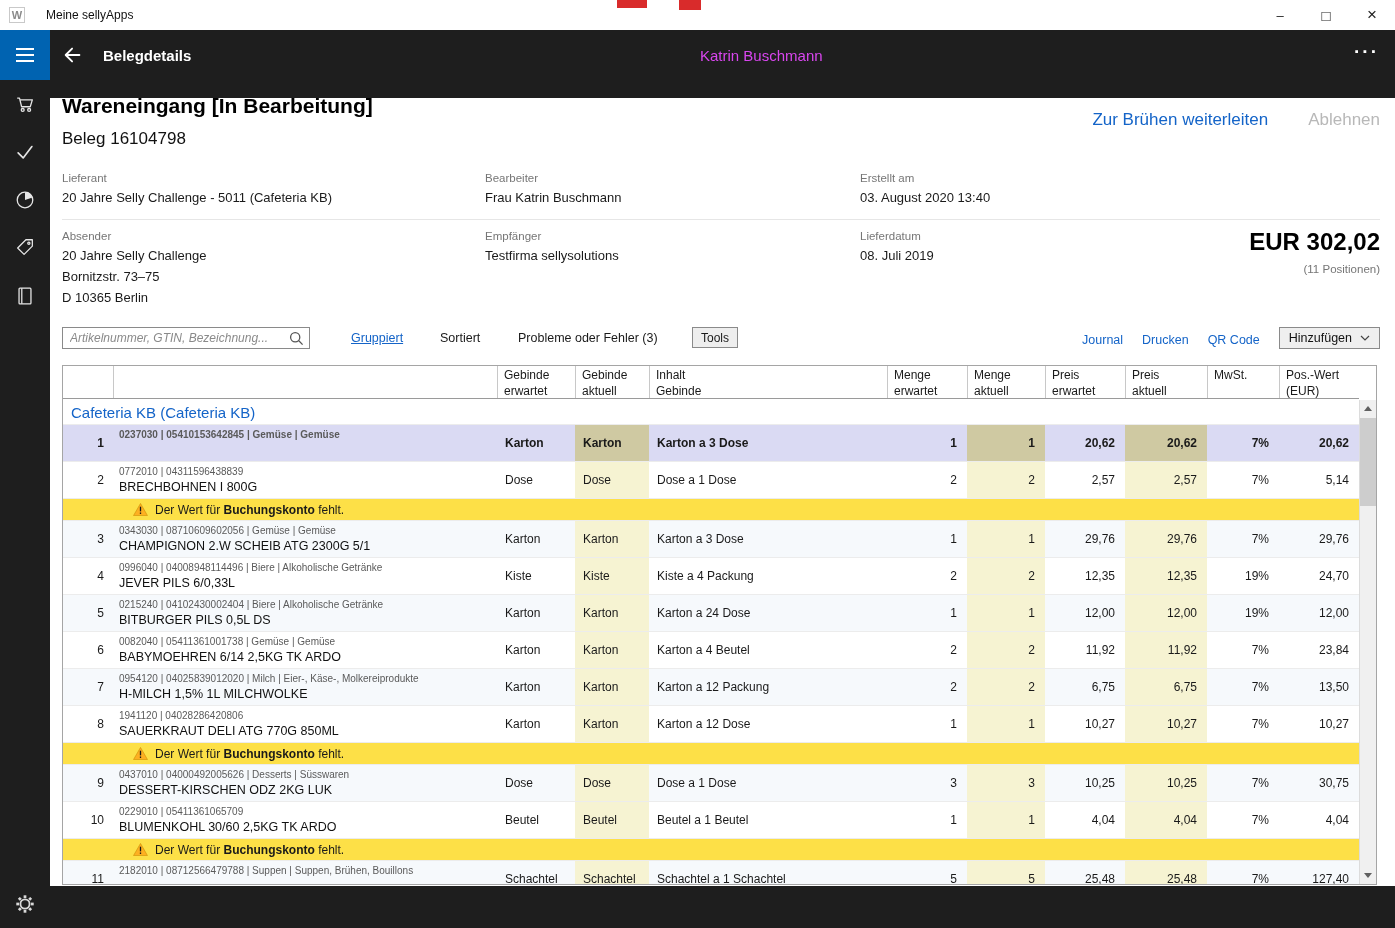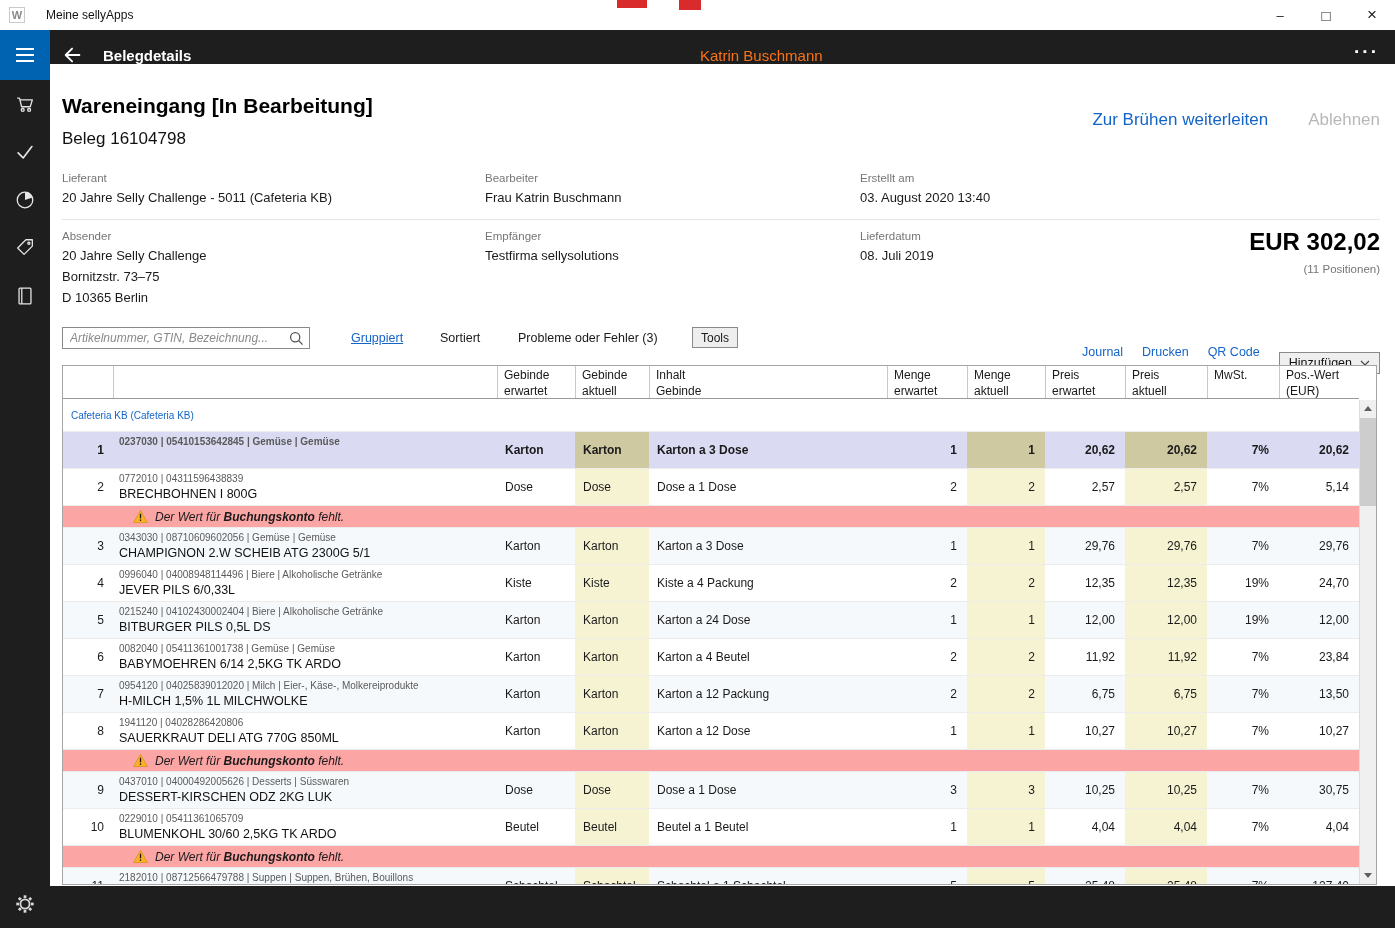--- a/index.html
+++ b/index.html
@@ -18,7 +18,7 @@
   .win-btn { width:46px; height:30px; display:flex; align-items:center; justify-content:center; font-size:13px; color:#222; cursor:default; }
 
   
-  .navbar { position:absolute; top:30px; left:0; right:0; height:34px; background:#1e1e1e; z-index:20; }
+  .navbar { position:absolute; top:30px; left:0; right:0; height:68px; background:#1e1e1e; z-index:20; }
   .hamburger { position:absolute; left:0; top:0; width:50px; height:50px; background:#0063b1; display:flex; flex-direction:column; align-items:center; justify-content:center; gap:4px; }
   .hamburger span { display:block; width:18px; height:2px; background:#fff; }
   .back-btn { position:absolute; left:61px; top:13px; width:24px; height:24px; display:flex; align-items:center; justify-content:center; }

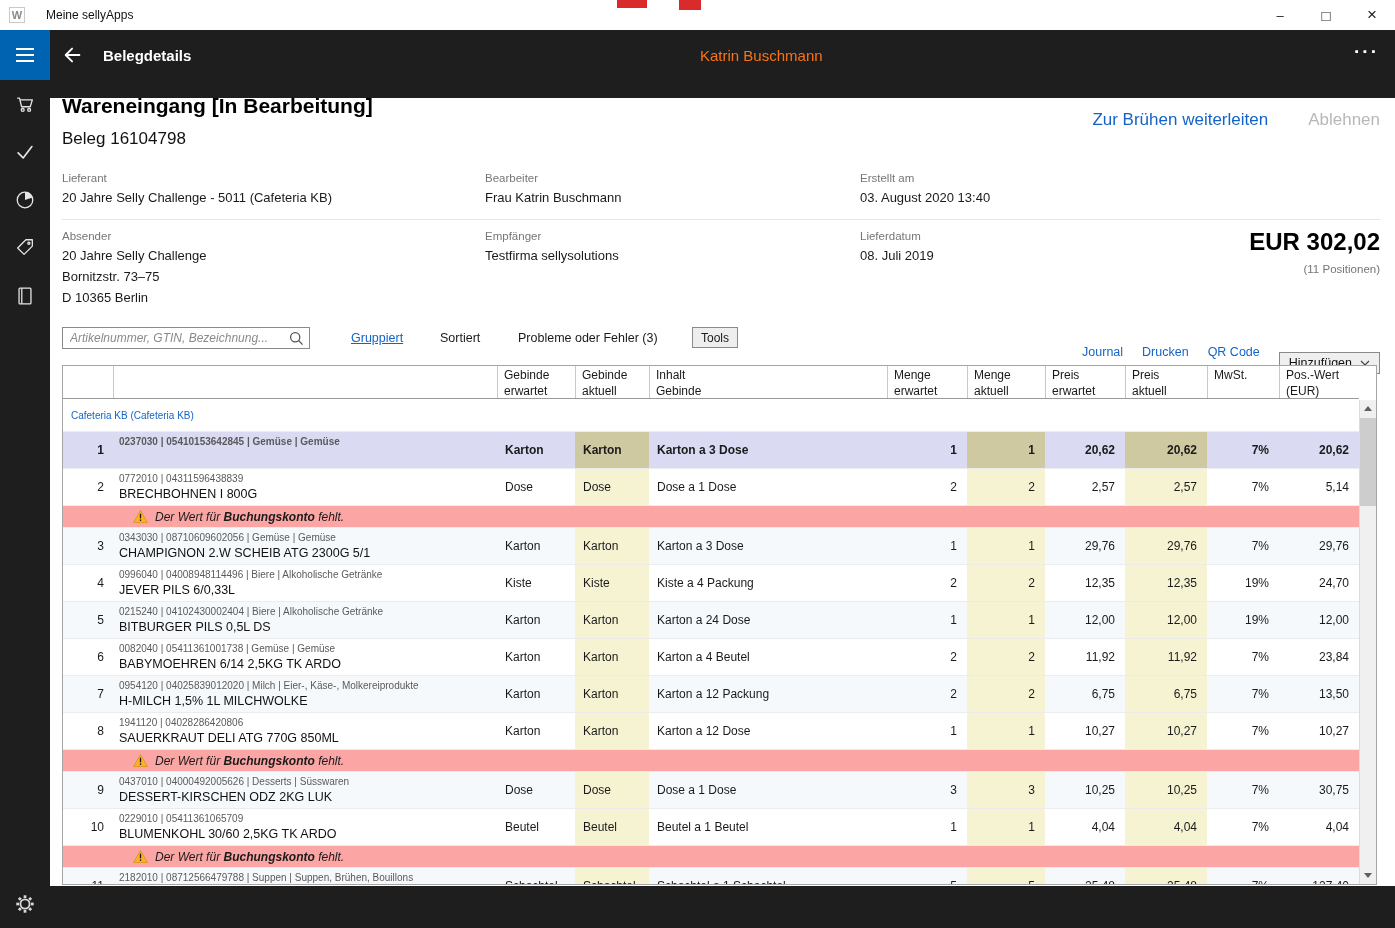--- a/index.html
+++ b/index.html
@@ -23,7 +23,7 @@
   .hamburger span { display:block; width:18px; height:2px; background:#fff; }
   .back-btn { position:absolute; left:61px; top:13px; width:24px; height:24px; display:flex; align-items:center; justify-content:center; }
   .nav-title { position:absolute; left:103px; top:17px; color:#fff; font-weight:bold; font-size:15px; }
-  .nav-user { position:absolute; left:700px; top:17px; color:#f97316; font-size:15px; }
+  .nav-user { position:absolute; left:700px; top:17px; color:#d946ef; font-size:15px; }
   .nav-more { position:absolute; right:16px; top:11px; color:#fff; font-size:19px; letter-spacing:2px; font-weight:bold; }
 
   

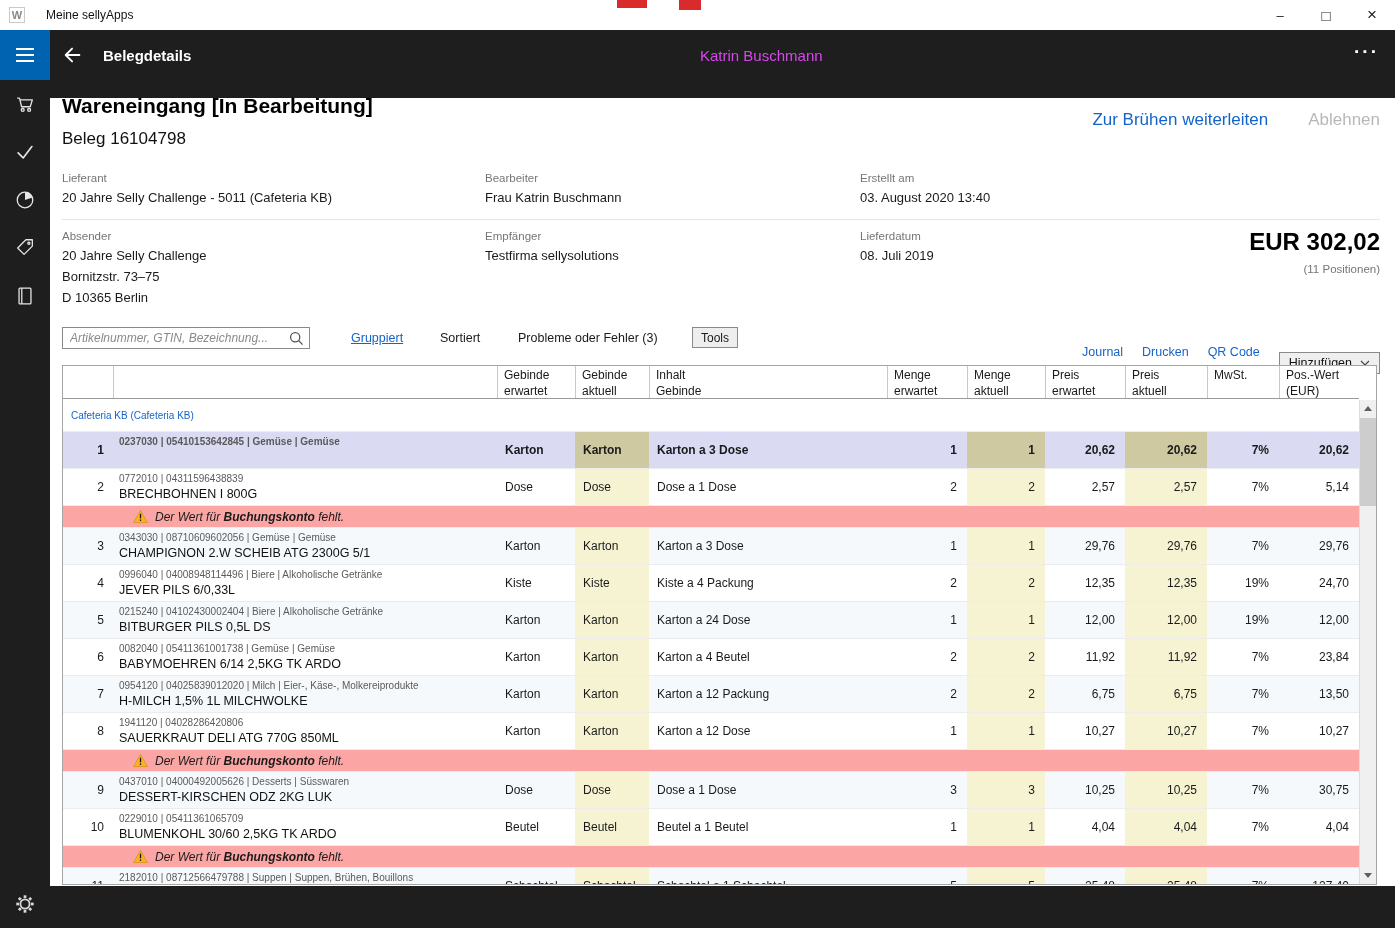--- a/index.html
+++ b/index.html
@@ -70,7 +70,7 @@
   .tb-right { position:absolute; right:0; top:0; display:flex; align-items:center; gap:19px; }
   .tb-right .rlink { font-size:12.5px; color:#1464c8; padding-top:3px; }
   .add-btn { height:22px; padding:0 9px; background:#efefef; border:1px solid #8a8a8a; font-size:12.5px;
-    display:flex; align-items:center; gap:8px; color:#111;margin-top:25px; }
+    display:flex; align-items:center; gap:8px; color:#111; }
 
   
   .table-wrap { position:absolute; left:12px; top:285px; width:1315px; height:520px; border:1px solid #a5a5a5; background:#fff; overflow:hidden; }

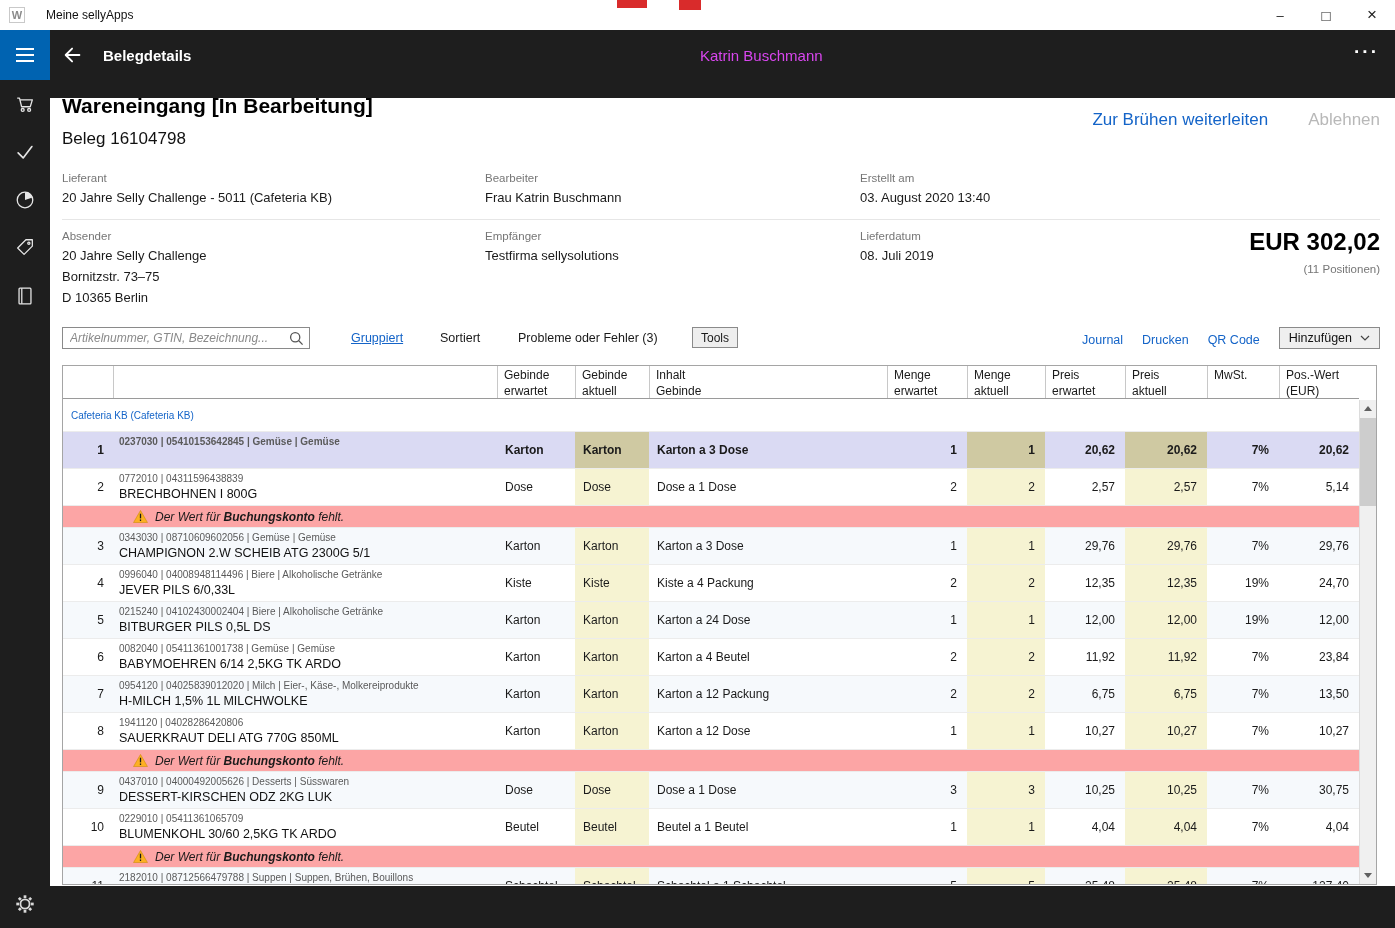--- a/index.html
+++ b/index.html
@@ -79,7 +79,7 @@
   .th { font-size:12px; padding:2px 6px; border-left:1px solid #c8c8c8; white-space:pre-line; line-height:1.3; color:#1a1a1a; overflow:hidden; }
   .th:first-child { border-left:none; }
   .tbody { position:absolute; top:34px; left:0; right:17px; bottom:0; overflow:hidden; }
-  .group-row { height:32px; display:flex; align-items:center; padding-left:8px; font-size:10px; color:#1464c8; border-bottom:1px solid #ececec; }
+  .group-row { height:25px; display:flex; align-items:center; padding-left:8px; font-size:15px; color:#1464c8; border-bottom:1px solid #ececec; }
   .trow { display:grid; grid-template-columns:50px 384px 78px 74px 238px 80px 78px 80px 82px 72px 80px;
     height:37px; border-bottom:1px solid #ececec; background:#fff; }
   .trow.alt { background:#f6f9fc; }

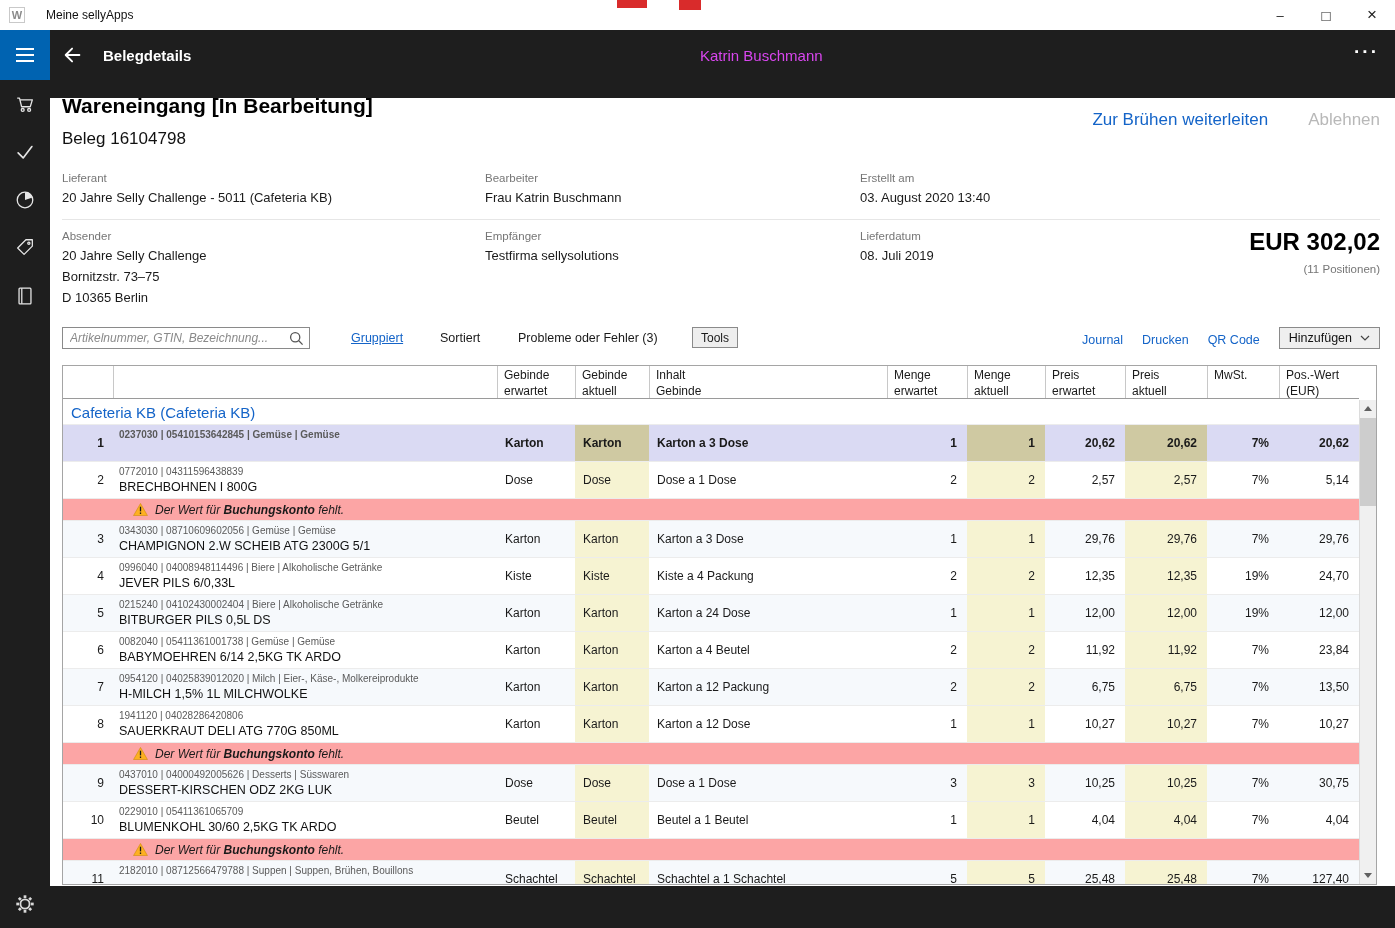--- a/index.html
+++ b/index.html
@@ -92,7 +92,7 @@
   .c.r { justify-content:flex-end; padding-right:10px; }
   .yellow { background:#f6f3d2; }
   .trow.selected .yellow { background:#cfc9a2; }
-  .wrow { display:flex; align-items:center; height:22px; padding-left:70px; border-bottom:1px solid #ececec; font-size:12px; gap:7px; background:#fca5a5;font-style:italic; }
+  .wrow { display:flex; align-items:center; height:22px; padding-left:70px; border-bottom:1px solid #ececec; font-size:12px; gap:7px; background:#fde047; }
 
   
   .vscroll { position:absolute; top:34px; right:0; bottom:0; width:17px; background:#f0f0f0; border-left:1px solid #dcdcdc; }

